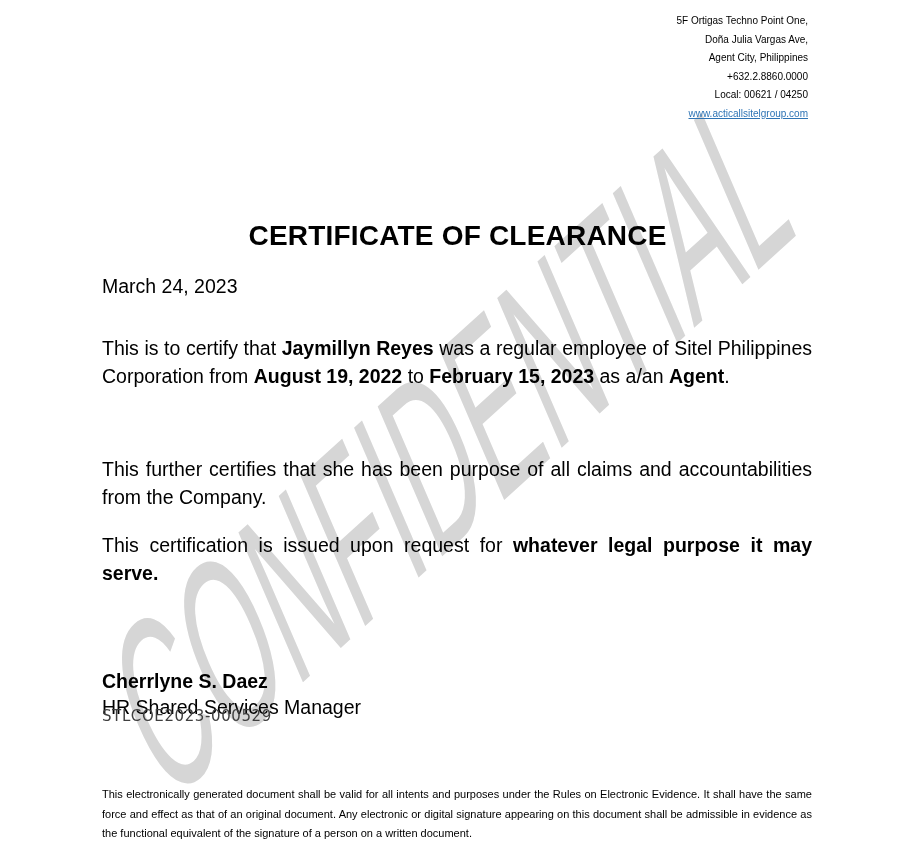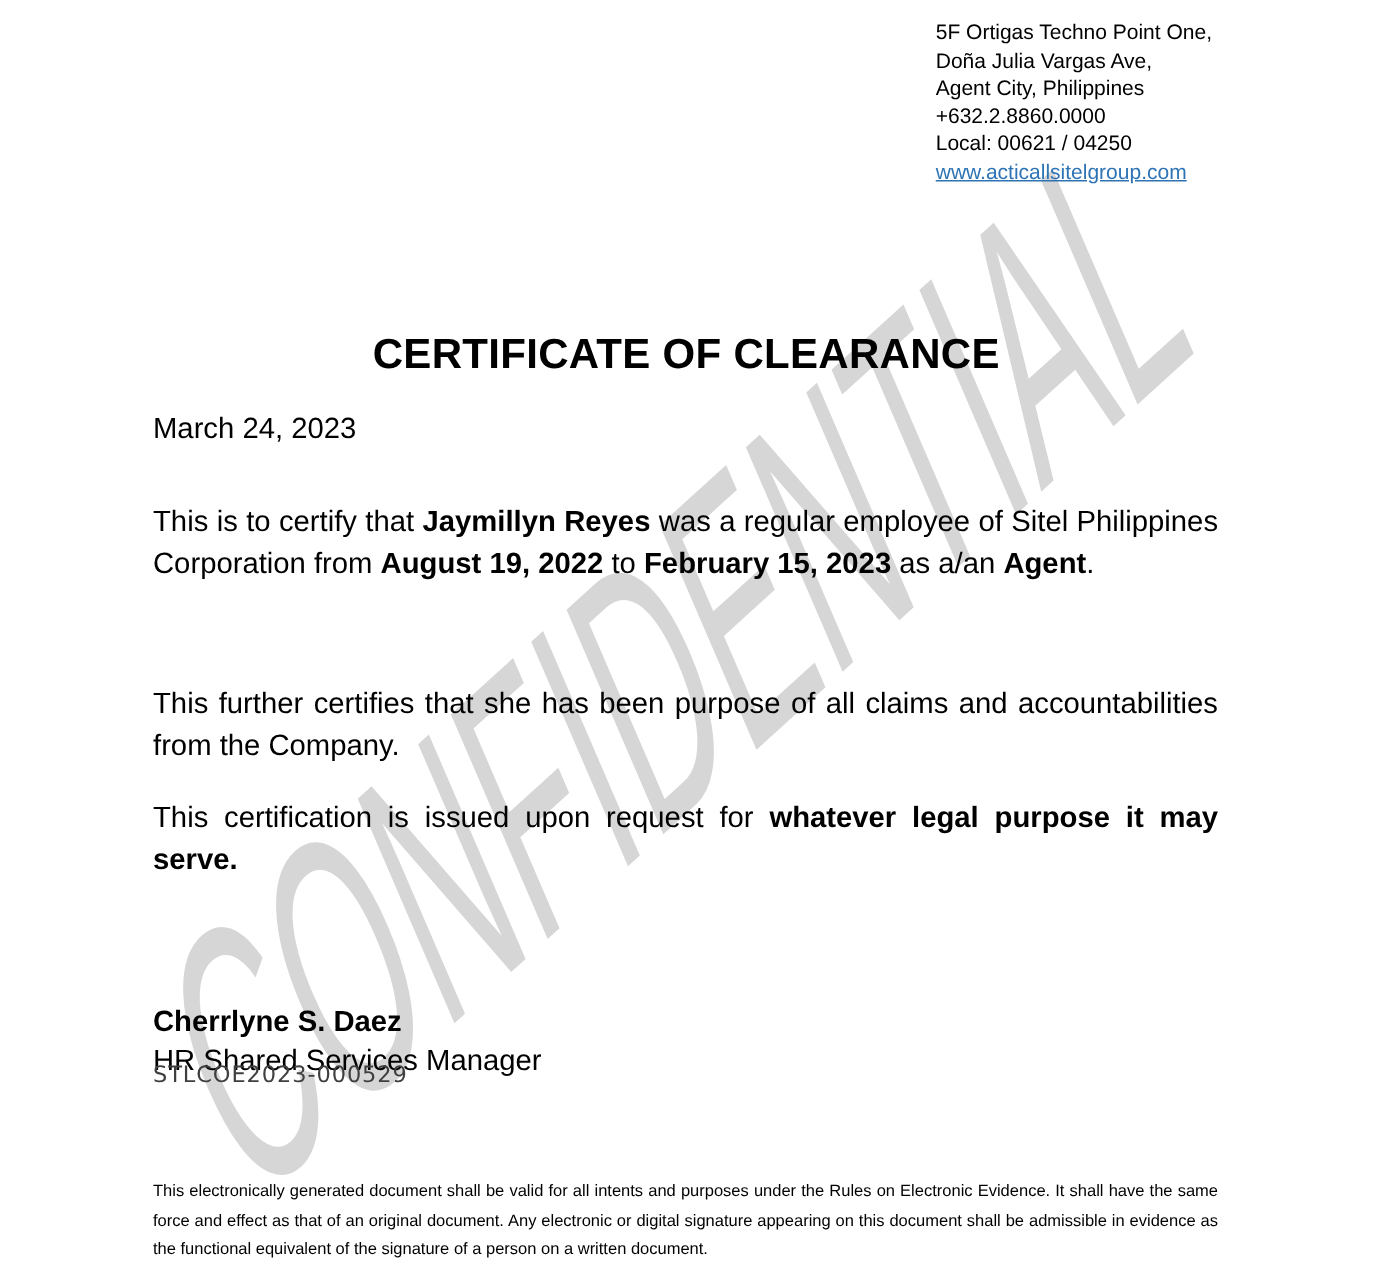--- a/index.html
+++ b/index.html
@@ -31,7 +31,8 @@
     position: absolute;
     top: 12px;
     right: 107px;
-    font-size: 14px;
+    text-align: right;
+    font-size: 10px;
     line-height: 18.5px;
     font-style: normal;
   }

